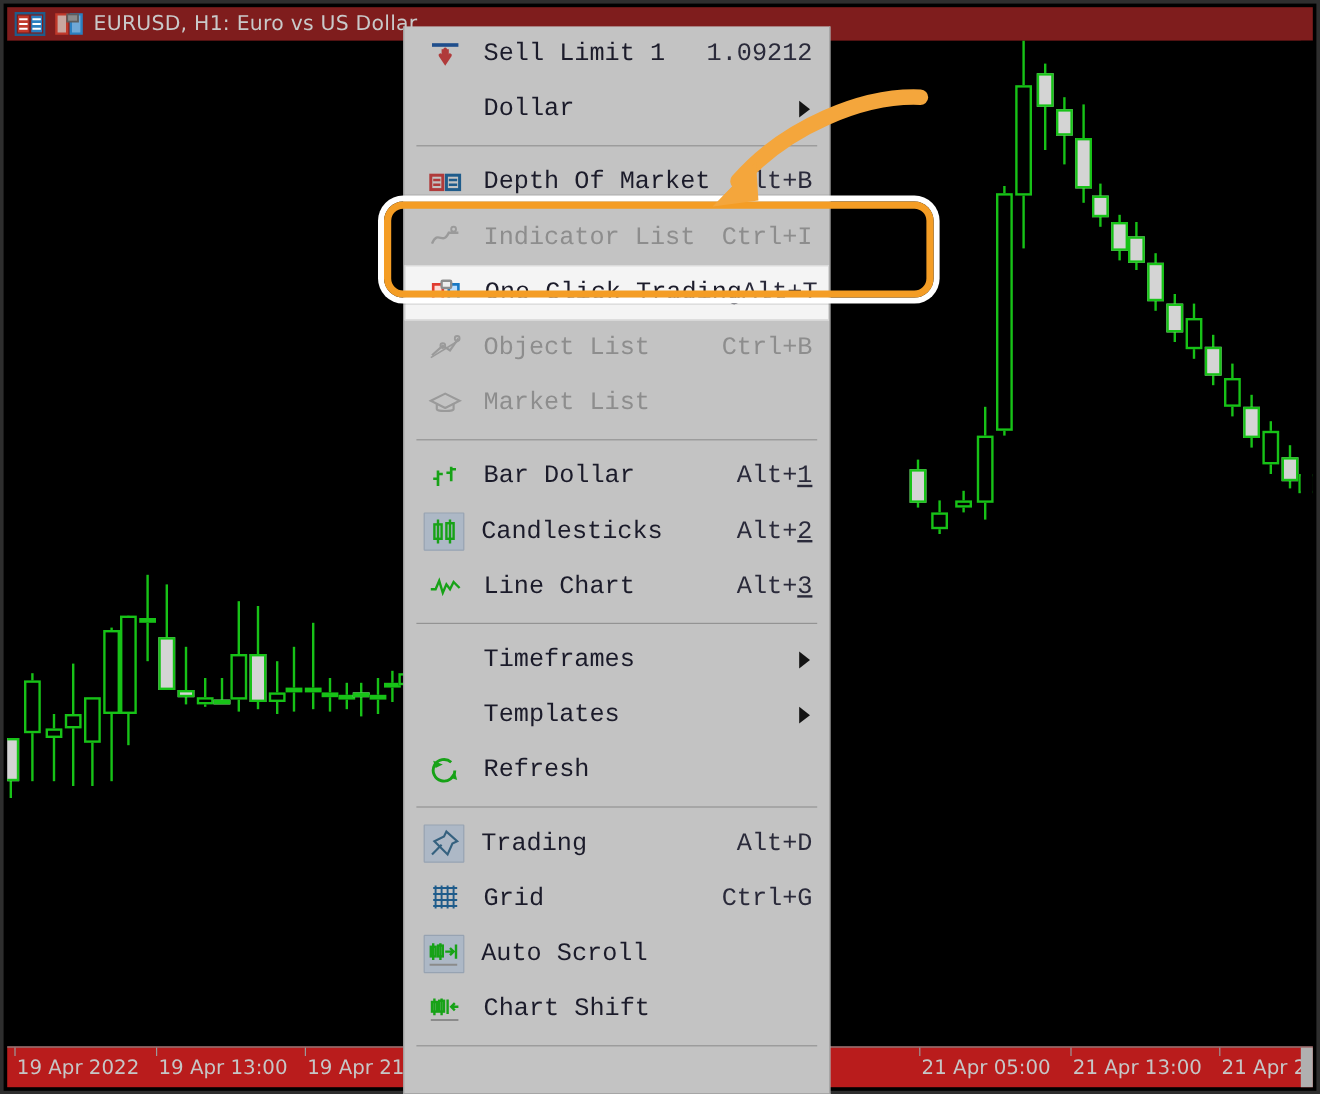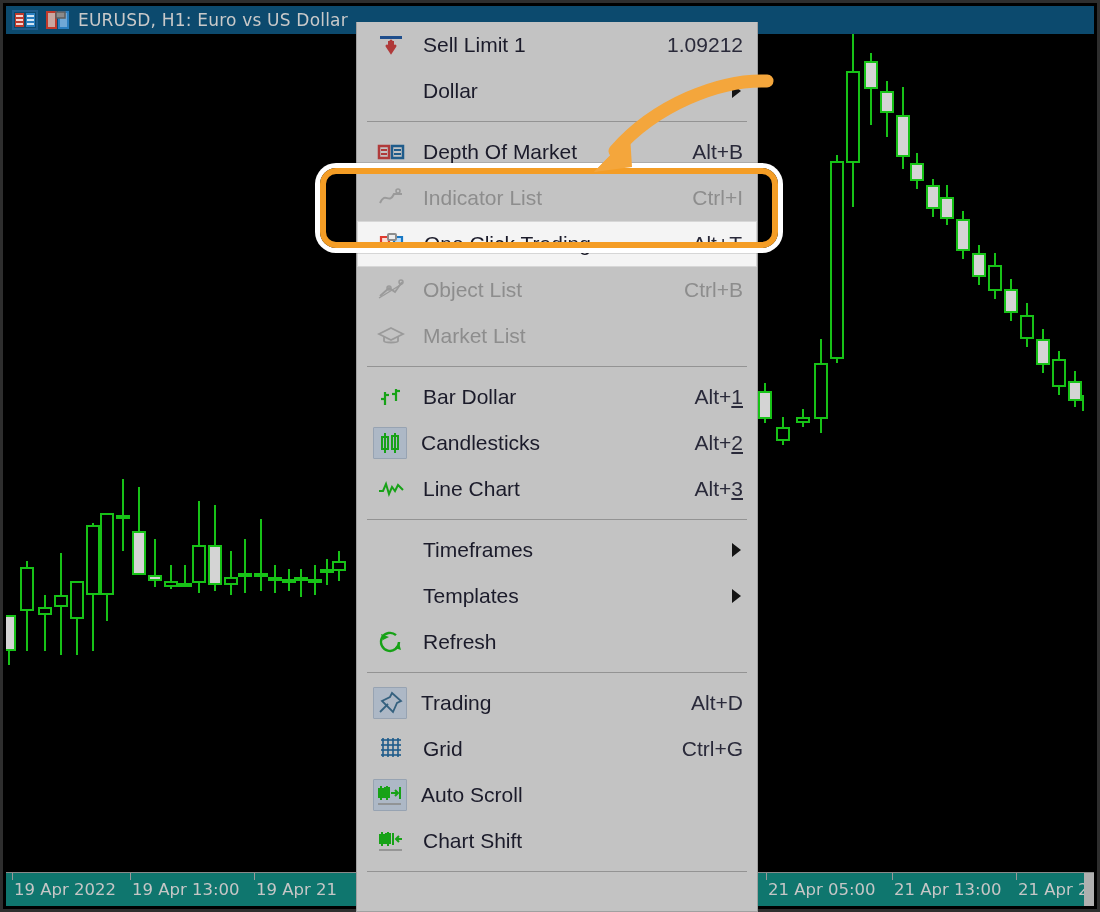--- a/index.html
+++ b/index.html
@@ -27,7 +27,7 @@
   .titlebar {
     position: absolute;
     left: 3px; top: 3px; right: 3px; height: 28px;
-    background: #0c4a6e;
+    background: #7f1d1d;
     display: flex;
     align-items: center;
     padding-left: 6px;

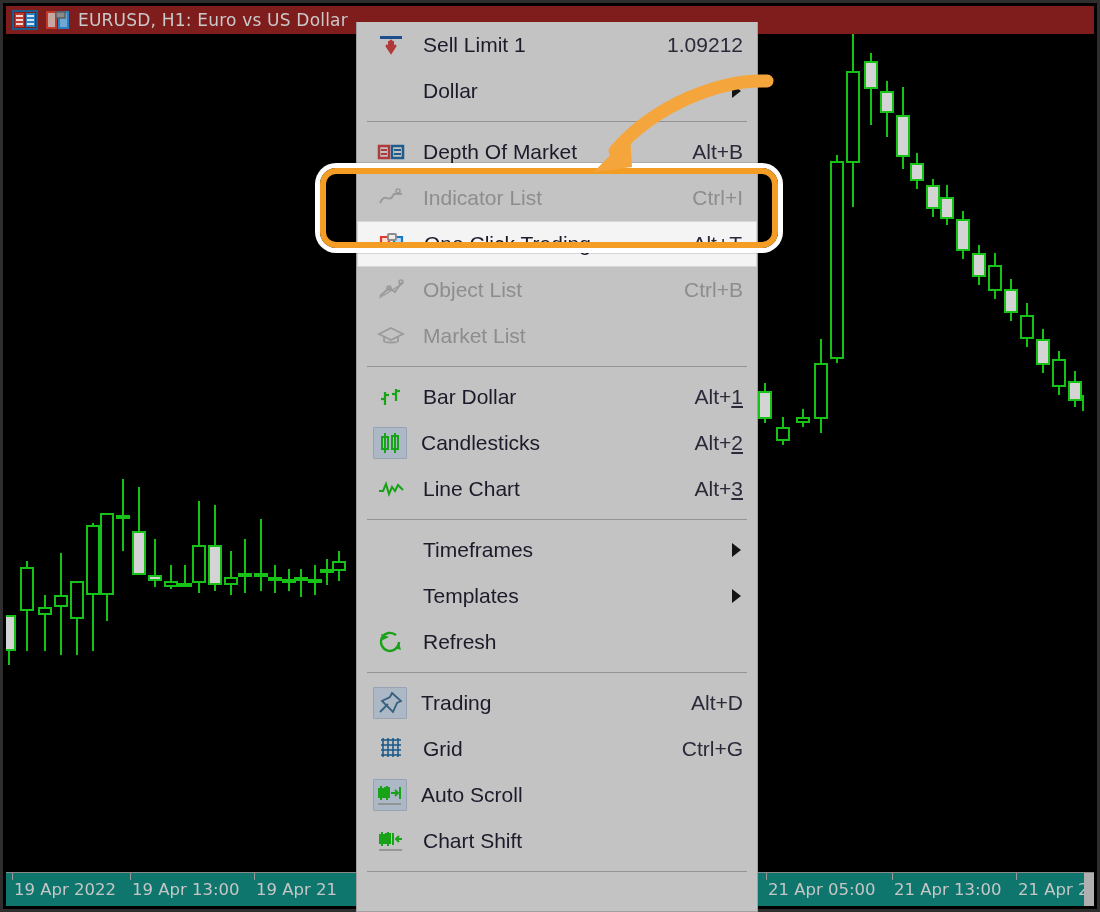--- a/index.html
+++ b/index.html
@@ -88,11 +88,11 @@
   
   .menu {
     position: absolute;
-    left: 356px; top: 22px; width: 402px; height: 890px;
+    left: 336px; top: 22px; width: 356px; height: 890px;
     background: #c3c3c3;
     border: 1px solid #a0a0a0;
     border-top: none;
-    font-family: Liberation Sans, sans-serif;
+    font-family: Liberation Mono, monospace;
     overflow: hidden;
   }
   .mi {

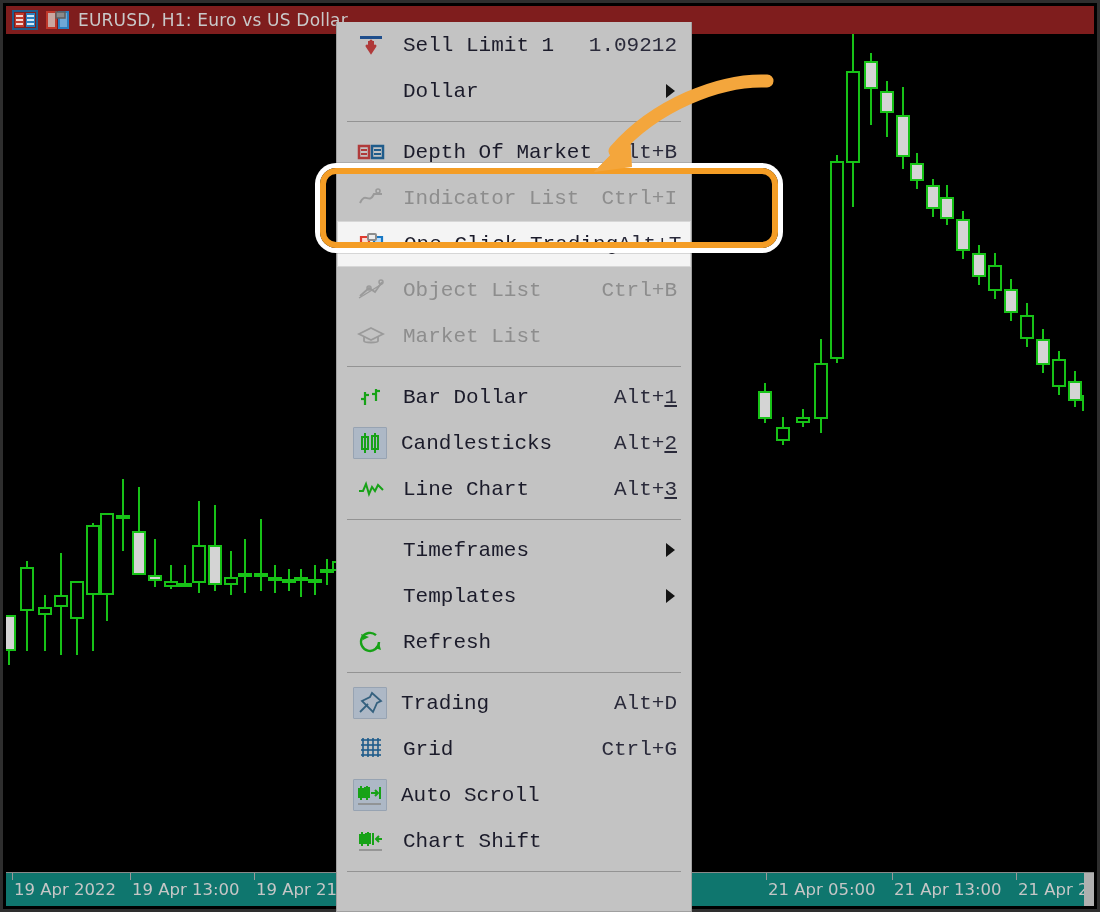--- a/index.html
+++ b/index.html
@@ -59,7 +59,7 @@
   .axis {
     position: absolute;
     left: 3px; right: 3px; bottom: 3px; height: 34px;
-    background: #0f766e;
+    background: #b91c1c;
     border-top: 1px solid #8a8a8a;
   }
   .axis-tick {

